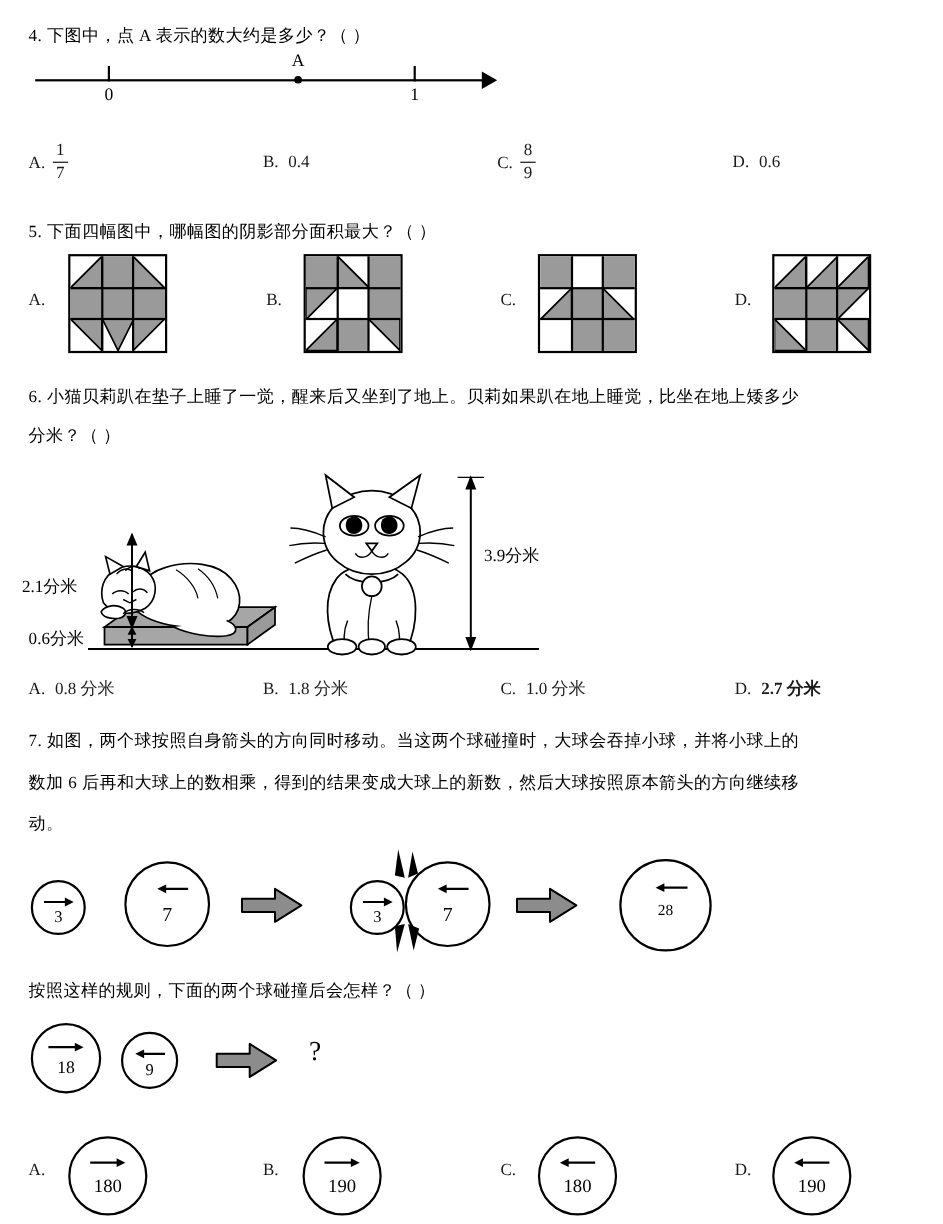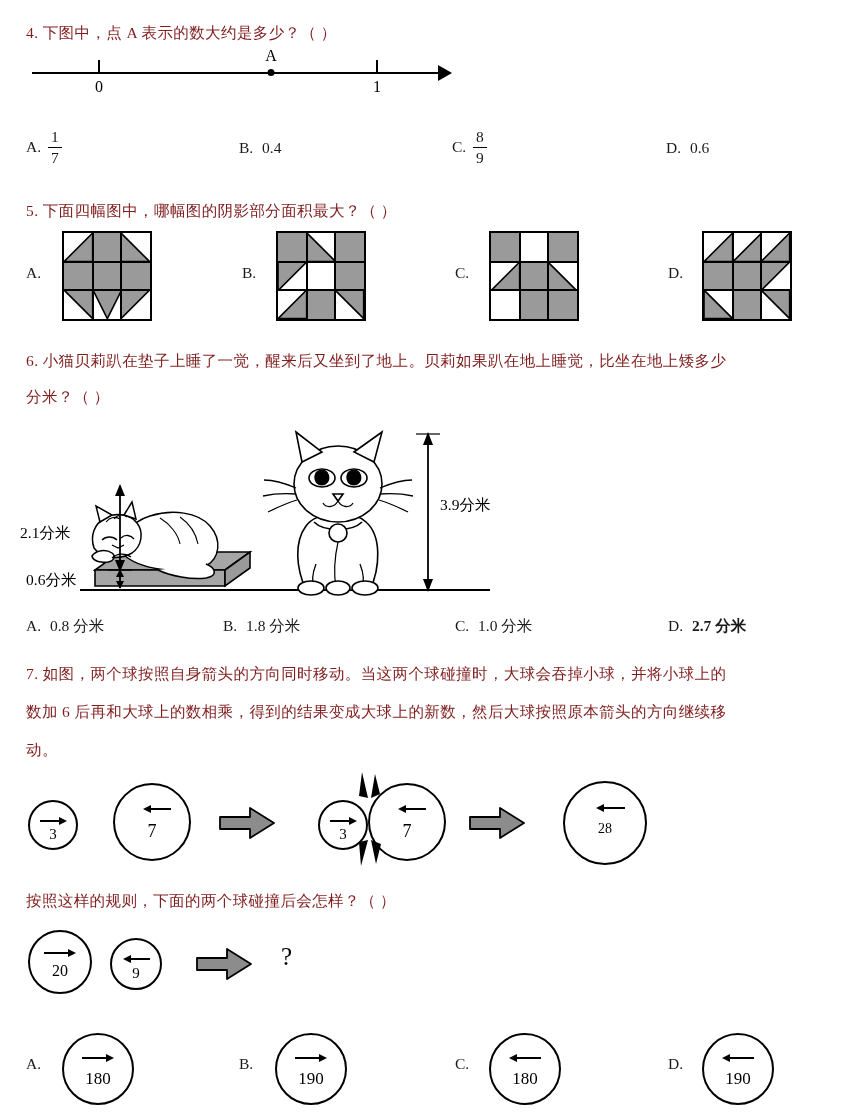--- a/index.html
+++ b/index.html
@@ -25,7 +25,7 @@
     font-size: 15.5px;
     line-height: 38px;
     letter-spacing: 0.4px;
-    color: #7f1d1d;
+    color: #000000;
     white-space: nowrap;
   }
   .opt-row {

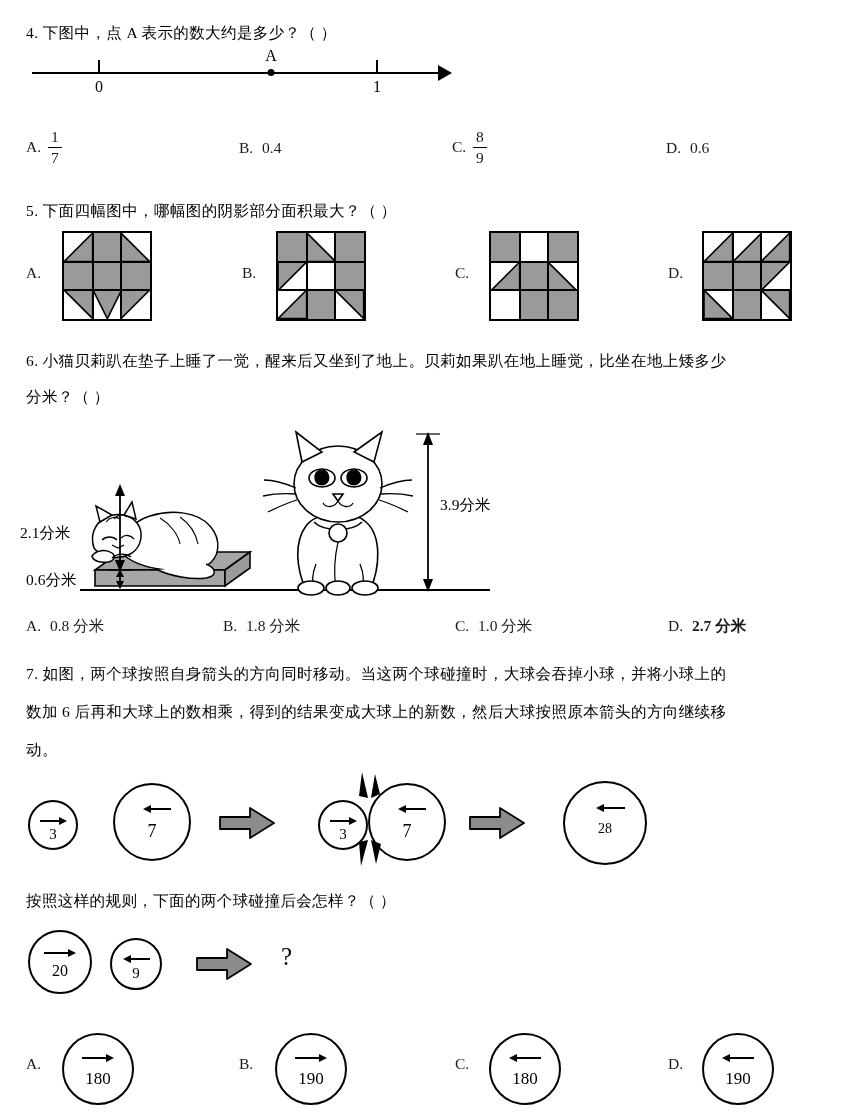--- a/index.html
+++ b/index.html
@@ -500,7 +500,7 @@
       <span>A.</span>
       <span style="margin-left:5px;">0.8 分米</span>
     </div>
-    <div class="opt" style="left:223px; top:4px;">
+    <div class="opt" style="left:239px; top:4px;">
       <span>B.</span>
       <span style="margin-left:5px;">1.8 分米</span>
     </div>

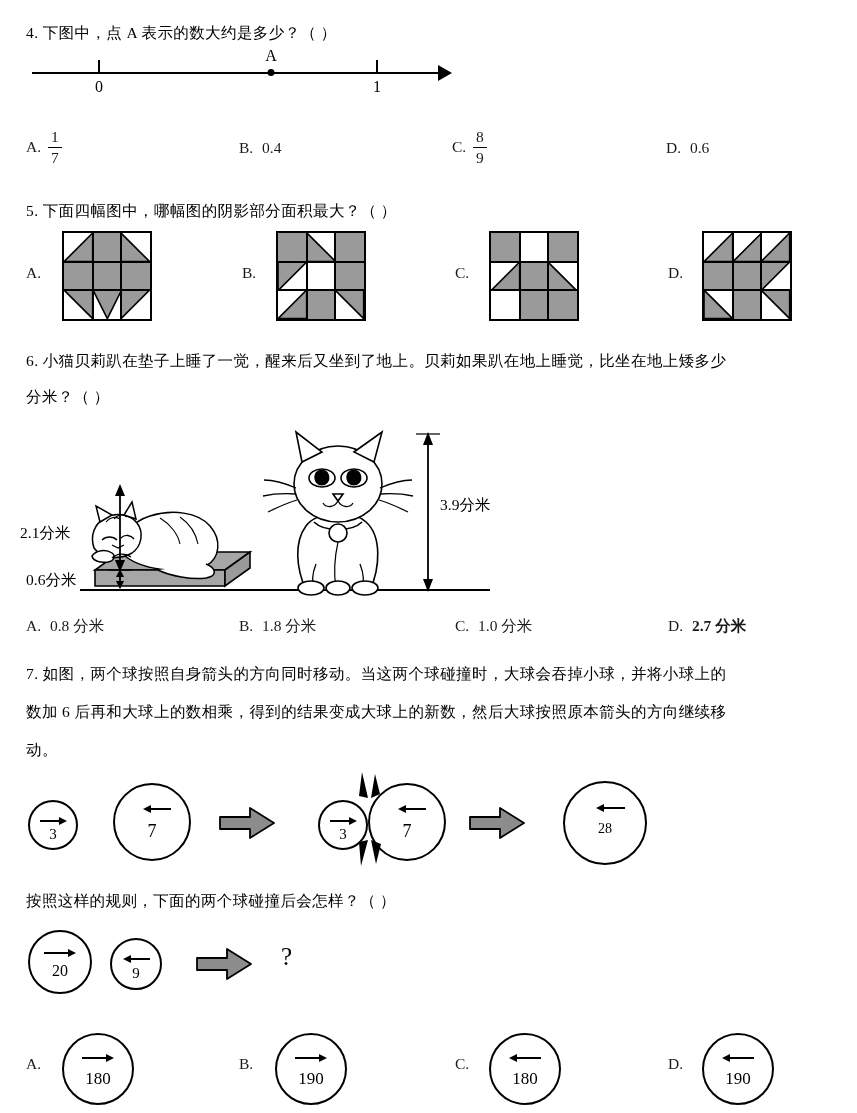--- a/index.html
+++ b/index.html
@@ -602,7 +602,7 @@
             <polygon points="34,7 26,3 26,11" fill="#000"></polygon>
           </svg>
       </div>
-      <div class="ball-num" style="top:30px; font-size:16px;">20</div>
+      <div class="ball-num" style="top:30px; font-size:16px;">18</div>
     </div>
 
     <div class="ball" style="left:110px; top:13px; width:52px; height:52px;">

